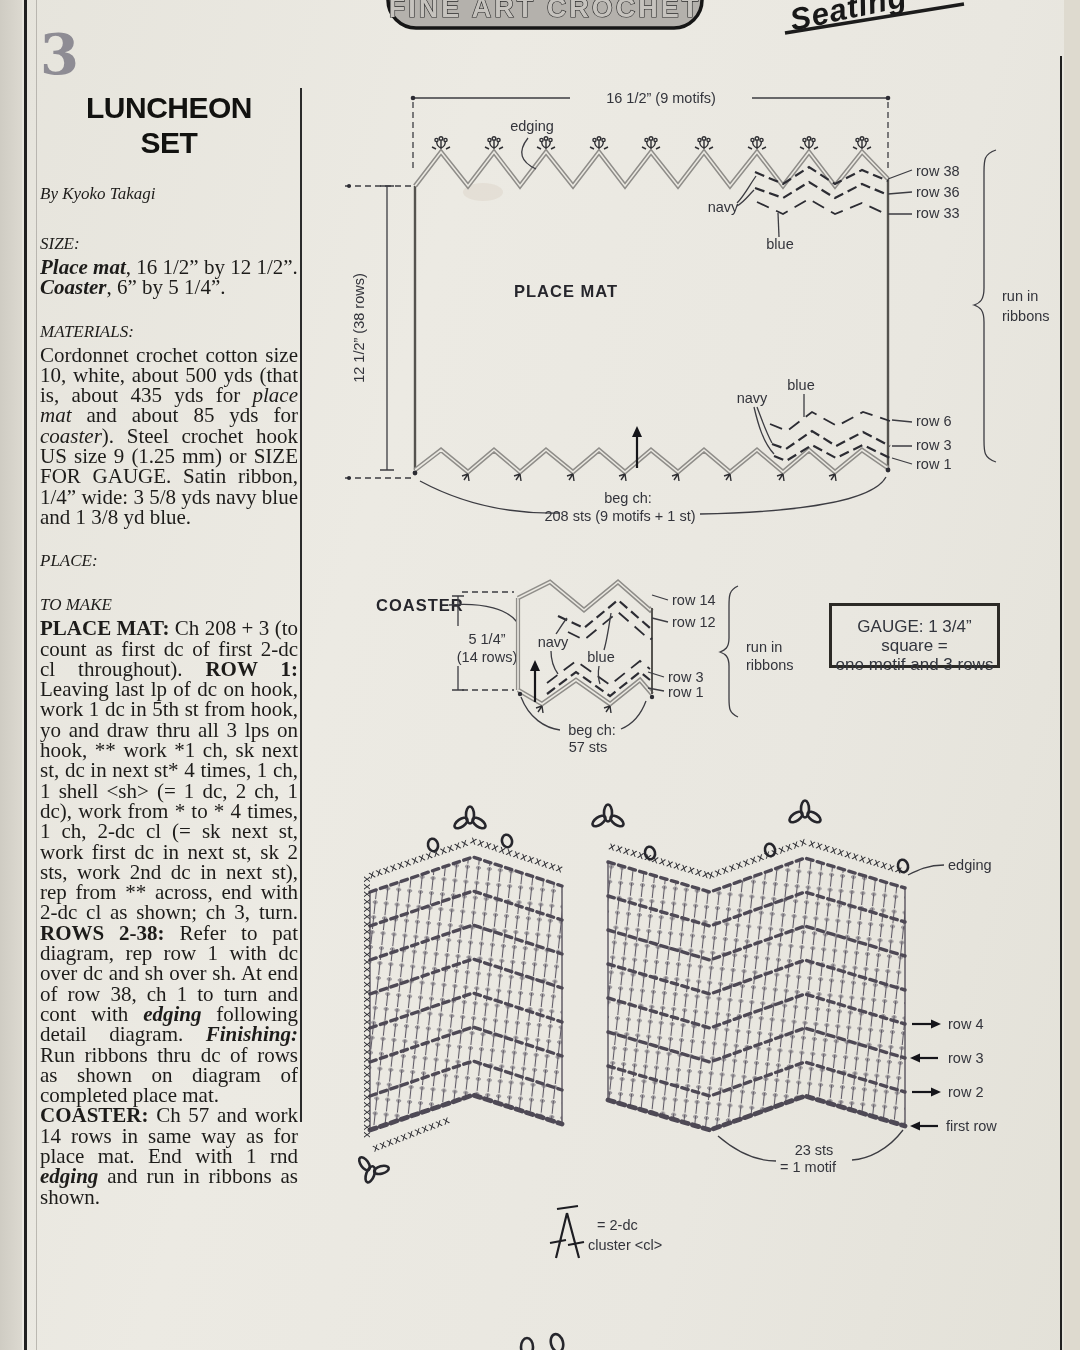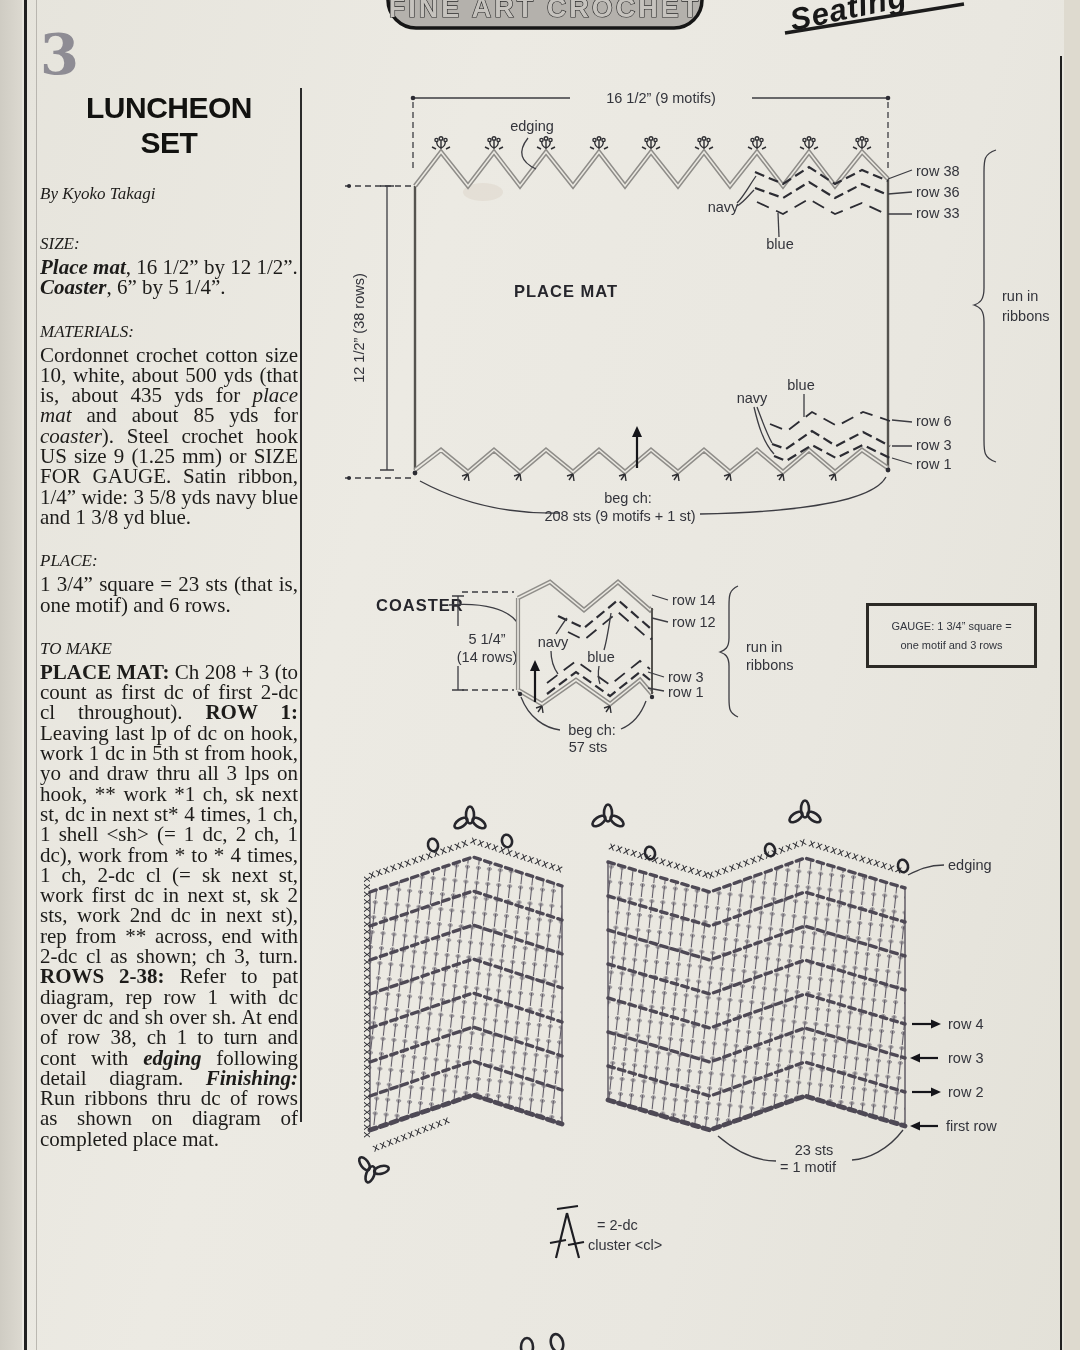--- a/index.html
+++ b/index.html
@@ -83,7 +83,6 @@
     <p class="bodyp"><span>Cordonnet crochet cotton size 10, white, about 500 yds (that is, about 435 yds for </span><span class="seg-i">place mat</span><span> and about 85 yds for </span><span class="seg-i">coaster</span><span>).  Steel crochet hook US size 9 (1.25 mm) or SIZE FOR GAUGE.  Satin ribbon, 1/4” wide:  3 5/8 yds navy blue and 1 3/8 yd blue.</span></p>
 
     <h2 class="shead">PLACE:</h2>
-    <p class="bodyp"><span>1 3/4” square = 23 sts (that is, one motif) and 6 rows.</span></p>
 
     <h2 class="shead">TO MAKE</h2>
     <p class="bodyp"><span class="seg-b">PLACE MAT:</span><span>  Ch 208 + 3 (to count as first dc of first 2-dc cl throughout).  </span><span class="seg-b">ROW 1:</span><span>  Leaving last lp of dc on hook, work 1 dc in 5th st from hook, yo and draw thru all 3 lps on hook, ** work *1 ch, sk next st, dc in next st* 4 times, 1 ch, 1 shell &lt;sh&gt; (= 1 dc, 2 ch, 1 dc), work from * to * 4 times, 1 ch, 2-dc cl (= sk next st, work first dc in next st, sk 2 sts, work 2nd dc in next st), rep from ** across, end with 2-dc cl as shown;  ch 3, turn.  </span><span class="seg-b">ROWS 2-38:</span><span>  Refer to pat diagram, rep row 1 with dc over dc and sh over sh.  At end of row 38, ch 1 to turn and cont with </span><span class="seg-bi">edging</span><span> following detail diagram.  </span><span class="seg-bi">Finishing:</span><span>  Run ribbons thru dc of rows as shown on diagram of completed place mat.</span></p>

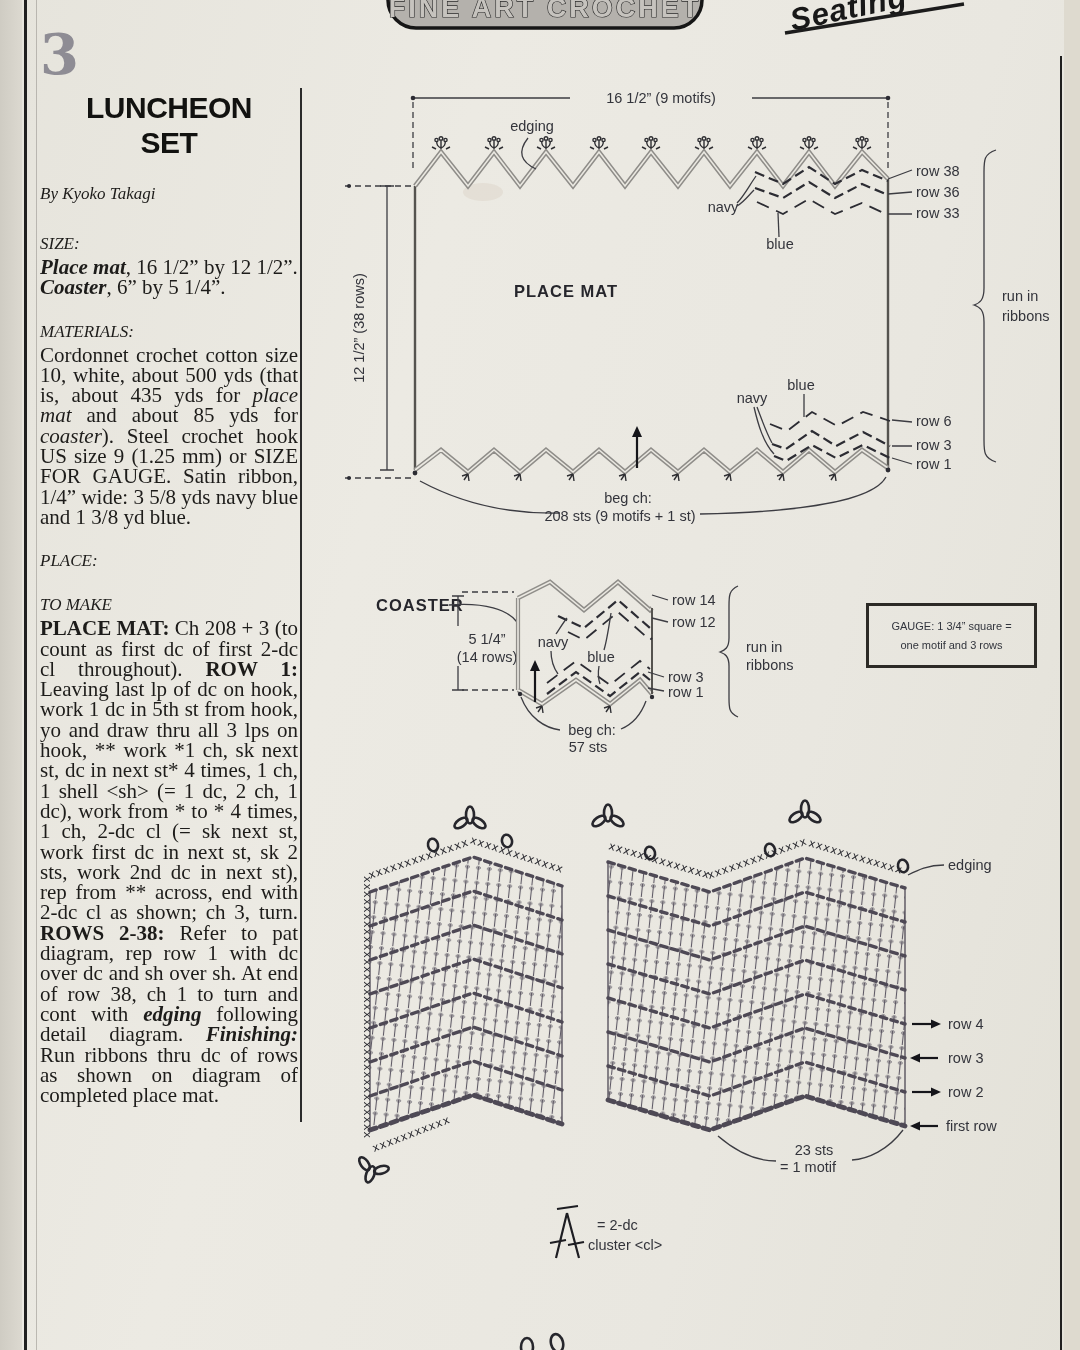--- a/index.html
+++ b/index.html
@@ -31,8 +31,8 @@
   .gauge-box{
     position:absolute;left:829px;top:603px;width:171px;height:65px;
     border:3px solid #2c2a26;box-sizing:border-box;
-    font-family:"Liberation Sans",sans-serif;font-size:11px;color:#32353d;
-    text-align:center;padding-top:11px;line-height:19px;margin-left:37px;
+    font-family:"Liberation Sans",sans-serif;font-size:17px;color:#32353d;
+    text-align:center;padding-top:11px;line-height:19px;
   }
   svg.art{position:absolute;left:0;top:0;}
   .dlabel{font-family:"Liberation Sans",sans-serif;font-size:14.5px;fill:#33343b;}

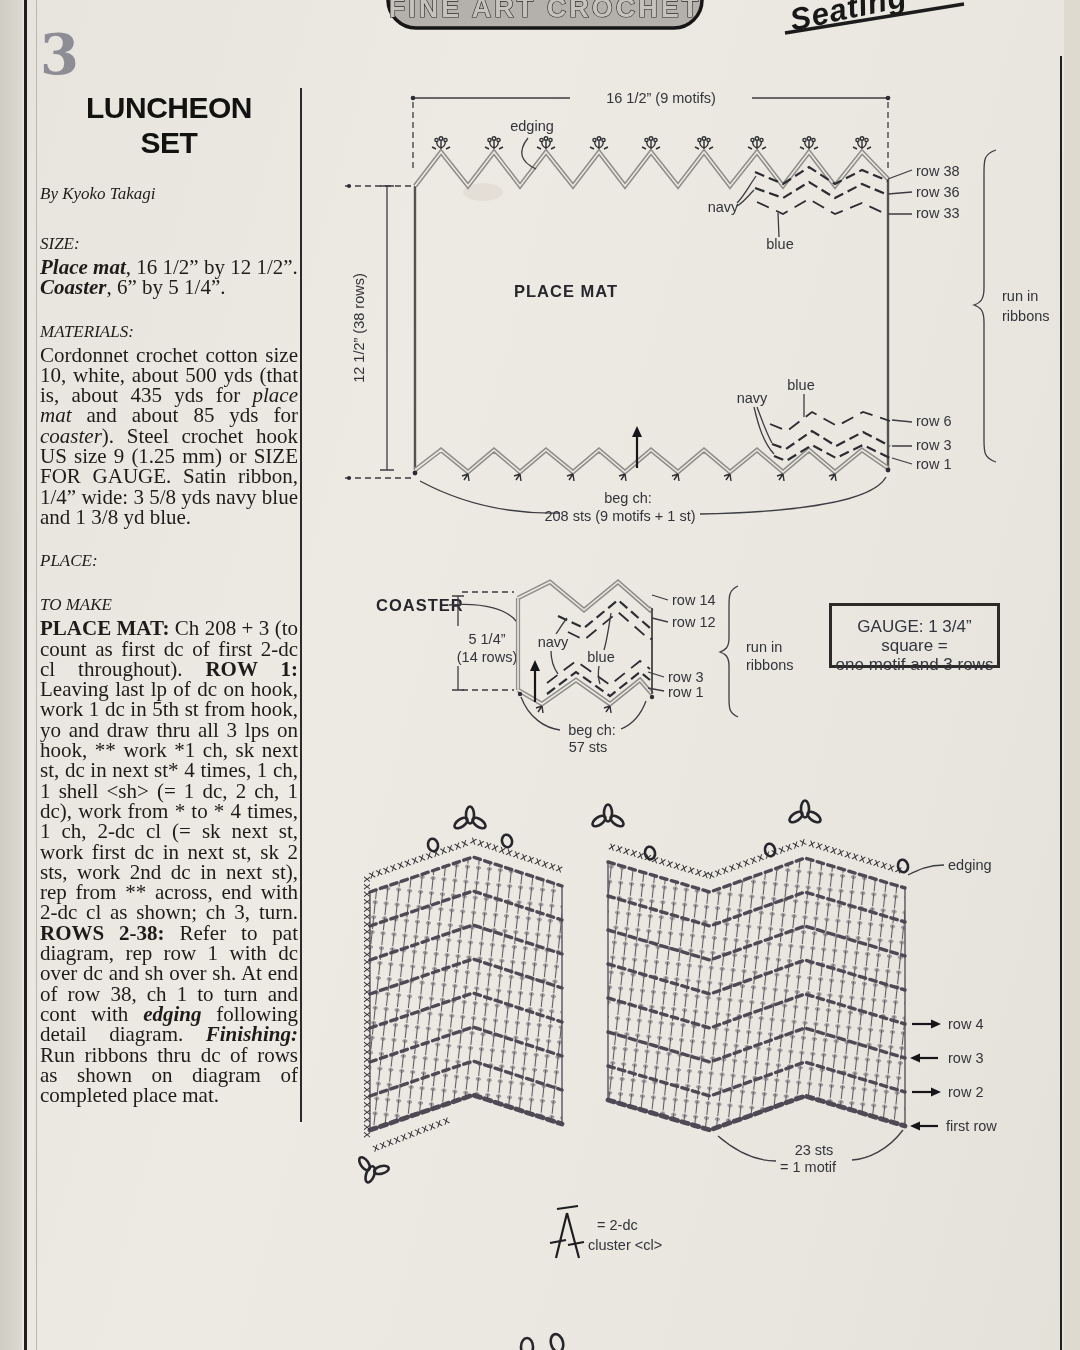--- a/index.html
+++ b/index.html
@@ -86,6 +86,7 @@
 
     <h2 class="shead">TO MAKE</h2>
     <p class="bodyp"><span class="seg-b">PLACE MAT:</span><span>  Ch 208 + 3 (to count as first dc of first 2-dc cl throughout).  </span><span class="seg-b">ROW 1:</span><span>  Leaving last lp of dc on hook, work 1 dc in 5th st from hook, yo and draw thru all 3 lps on hook, ** work *1 ch, sk next st, dc in next st* 4 times, 1 ch, 1 shell &lt;sh&gt; (= 1 dc, 2 ch, 1 dc), work from * to * 4 times, 1 ch, 2-dc cl (= sk next st, work first dc in next st, sk 2 sts, work 2nd dc in next st), rep from ** across, end with 2-dc cl as shown;  ch 3, turn.  </span><span class="seg-b">ROWS 2-38:</span><span>  Refer to pat diagram, rep row 1 with dc over dc and sh over sh.  At end of row 38, ch 1 to turn and cont with </span><span class="seg-bi">edging</span><span> following detail diagram.  </span><span class="seg-bi">Finishing:</span><span>  Run ribbons thru dc of rows as shown on diagram of completed place mat.</span></p>
+    <p class="bodyp"><span class="seg-b">COASTER:</span><span>  Ch 57 and work 14 rows in same way as for place mat.  End with 1 rnd </span><span class="seg-bi">edging</span><span> and run in ribbons as shown.</span></p>
   </aside>
 
   <svg class="art" width="1080" height="1350" viewBox="0 0 1080 1350">

